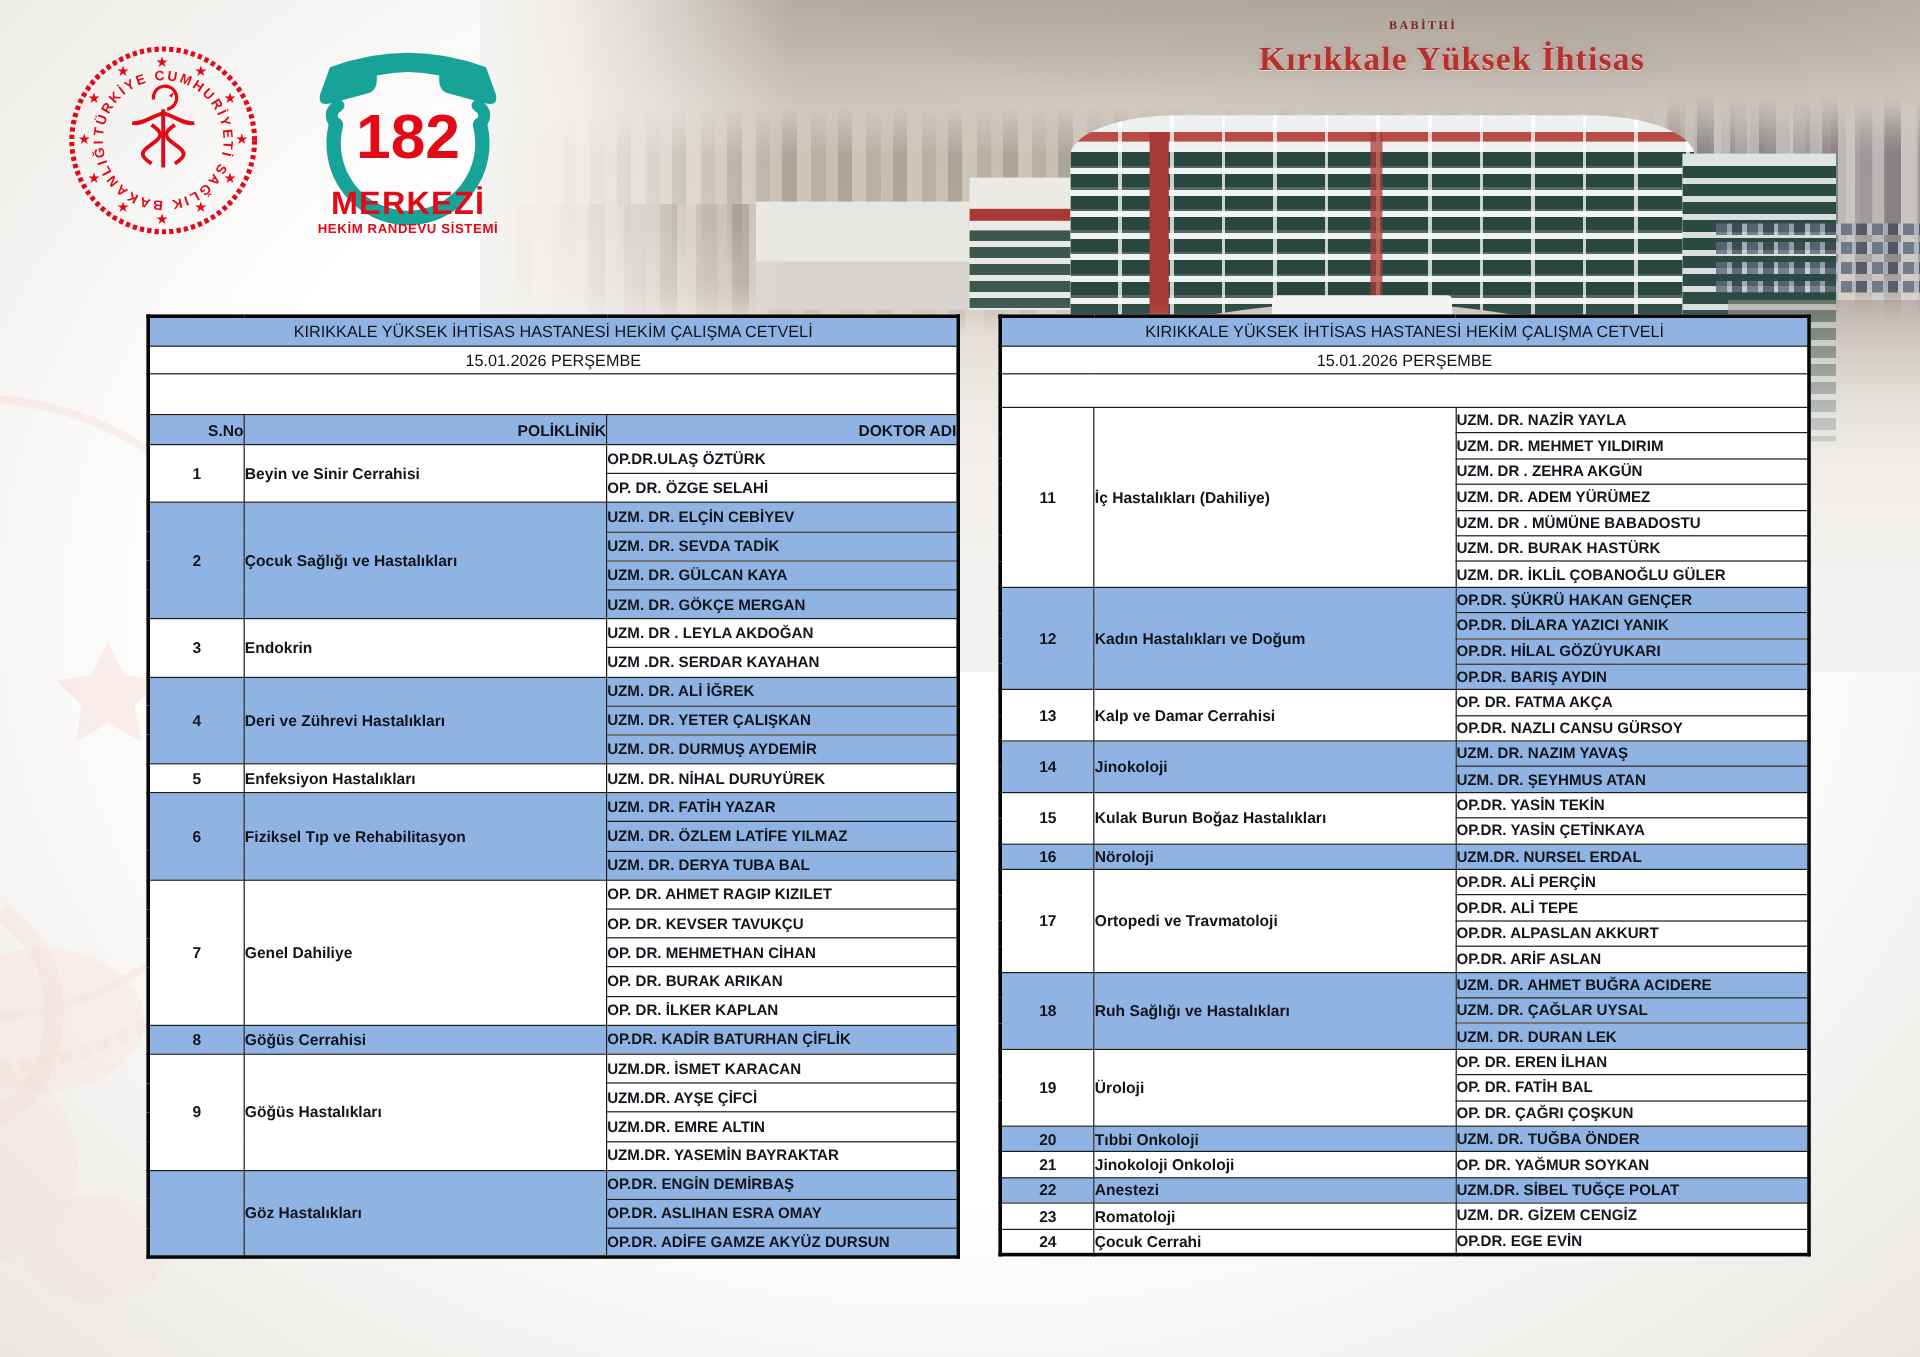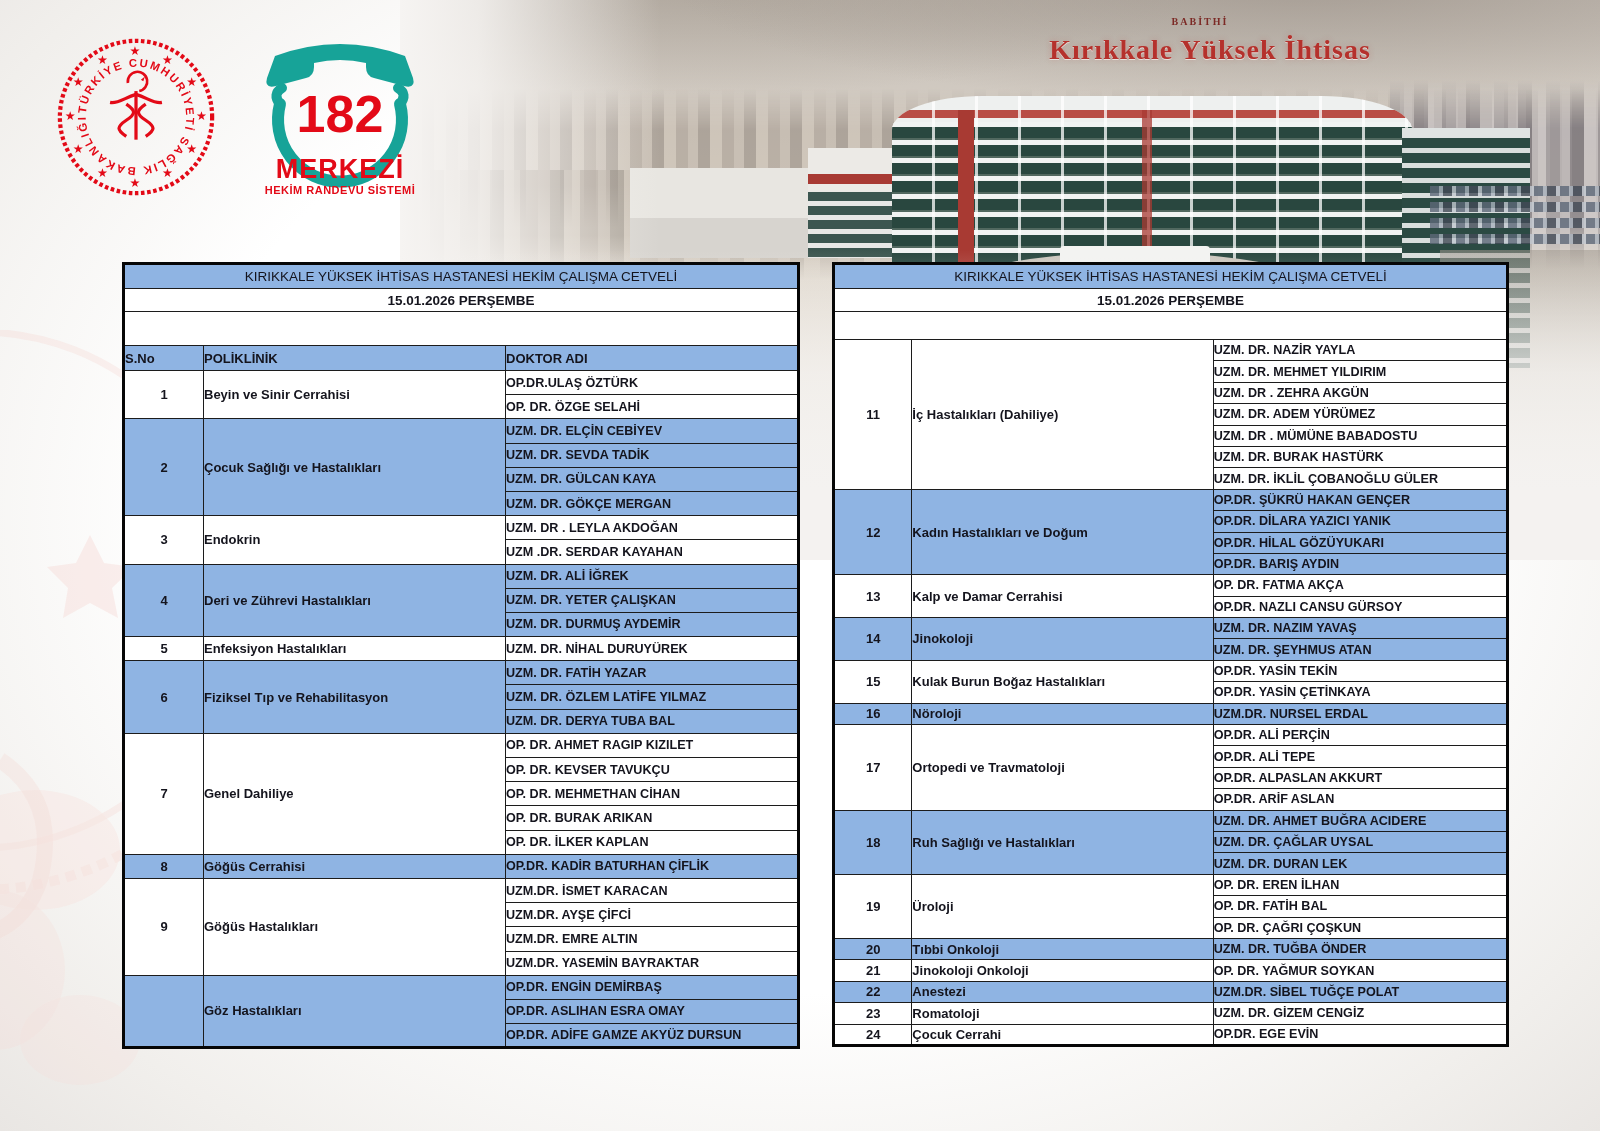--- a/index.html
+++ b/index.html
@@ -60,7 +60,7 @@
     background:linear-gradient(90deg,#f6f4f2 0%, rgba(246,244,242,.85) 30%, rgba(246,244,242,0) 100%);}
   .fade-bottom{position:absolute;left:0;top:250px;width:100%;height:310px;
     background:linear-gradient(180deg, rgba(244,242,240,0) 0%, rgba(244,242,240,.75) 40%, #f4f2f0 78%);}
-  .sign-top{position:absolute;left:590px;top:16px;width:420px;text-align:center;
+  .sign-top{position:absolute;left:576px;top:16px;width:420px;text-align:center;
     font-family:"Liberation Serif",serif;font-weight:bold;font-size:10px;color:#7c2a26;letter-spacing:2px;}
   .sign{position:absolute;left:560px;top:34px;width:500px;text-align:center;
     font-family:"Liberation Serif",serif;font-weight:bold;font-size:28px;color:#b5312c;

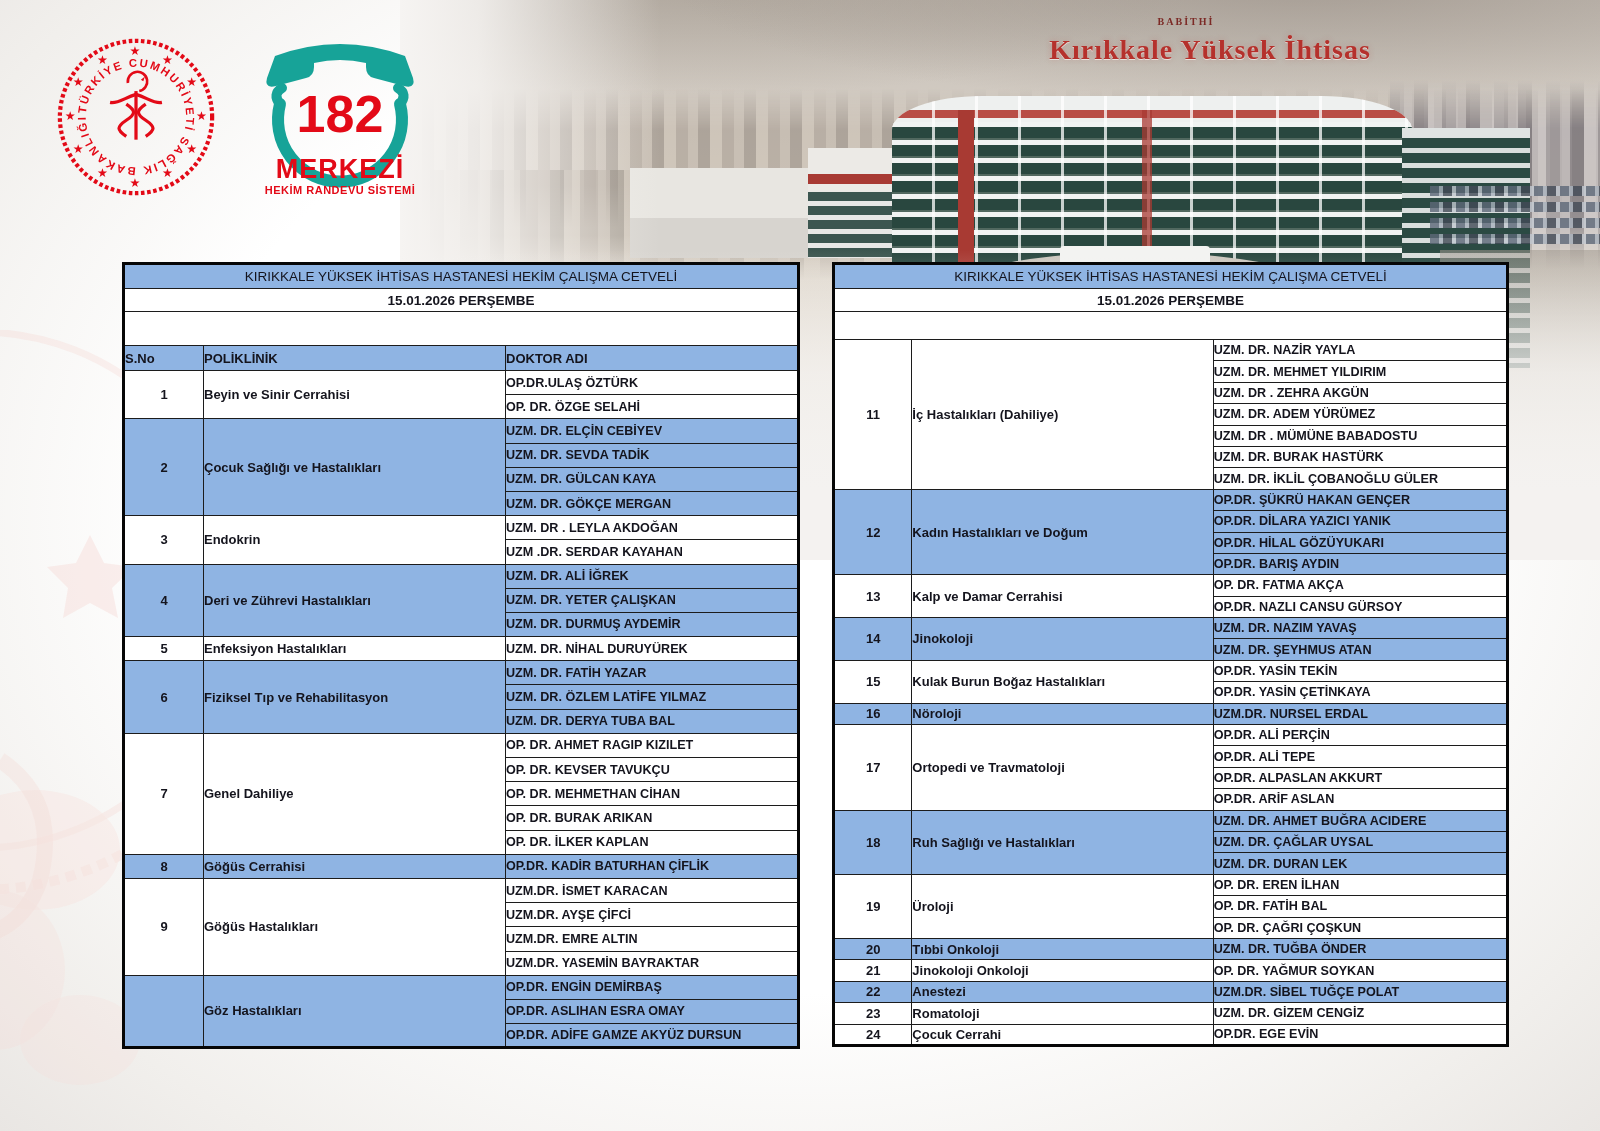--- a/index.html
+++ b/index.html
@@ -81,7 +81,7 @@
   table.sched td{border:1px solid #1c1c1c;overflow:hidden;white-space:nowrap;padding:0;}
   td.t-title{background:#8fb4e3;text-align:center;font-weight:normal;font-size:13.5px;height:23px;
     border-bottom:2px solid #1f4e79;}
-  td.t-date{background:#ffffff;text-align:center;font-weight:bold;font-size:13.5px;height:22px;}
+  td.t-date{background:#ffffff;text-align:center;font-weight:normal;font-size:13.5px;height:22px;}
   td.t-blank{background:#ffffff;}
   .left-t td.t-blank{height:33px;}
   .right-t td.t-blank{height:27px;}

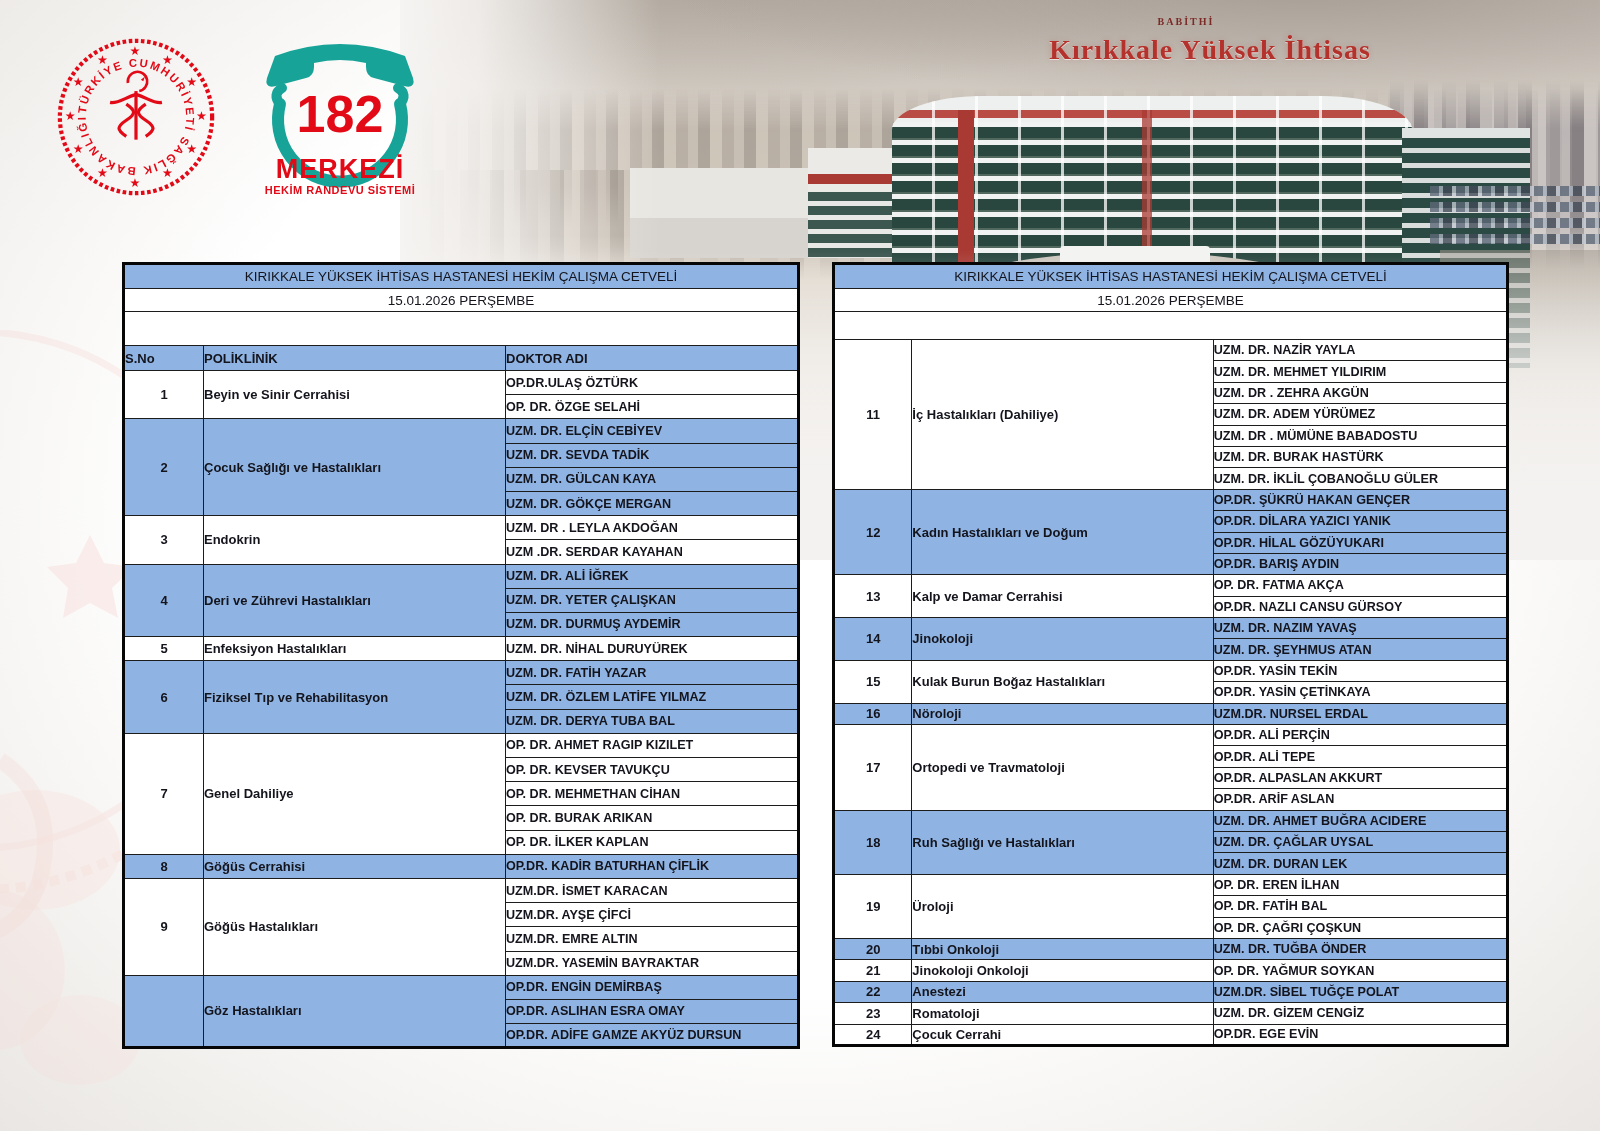--- a/index.html
+++ b/index.html
@@ -85,7 +85,7 @@
   td.t-blank{background:#ffffff;}
   .left-t td.t-blank{height:33px;}
   .right-t td.t-blank{height:27px;}
-  tr.t-head td{background:#8fb4e3;font-weight:bold;text-align:left;font-size:13px;height:24px;}
+  tr.t-head td{background:#8fb4e3;font-weight:bold;text-align:right;font-size:13px;height:24px;}
   .left-t tr.d{height:24.2px;}
   .right-t tr.d{height:21.4px;}
   td.sno{text-align:center;font-weight:bold;font-size:13px;}

